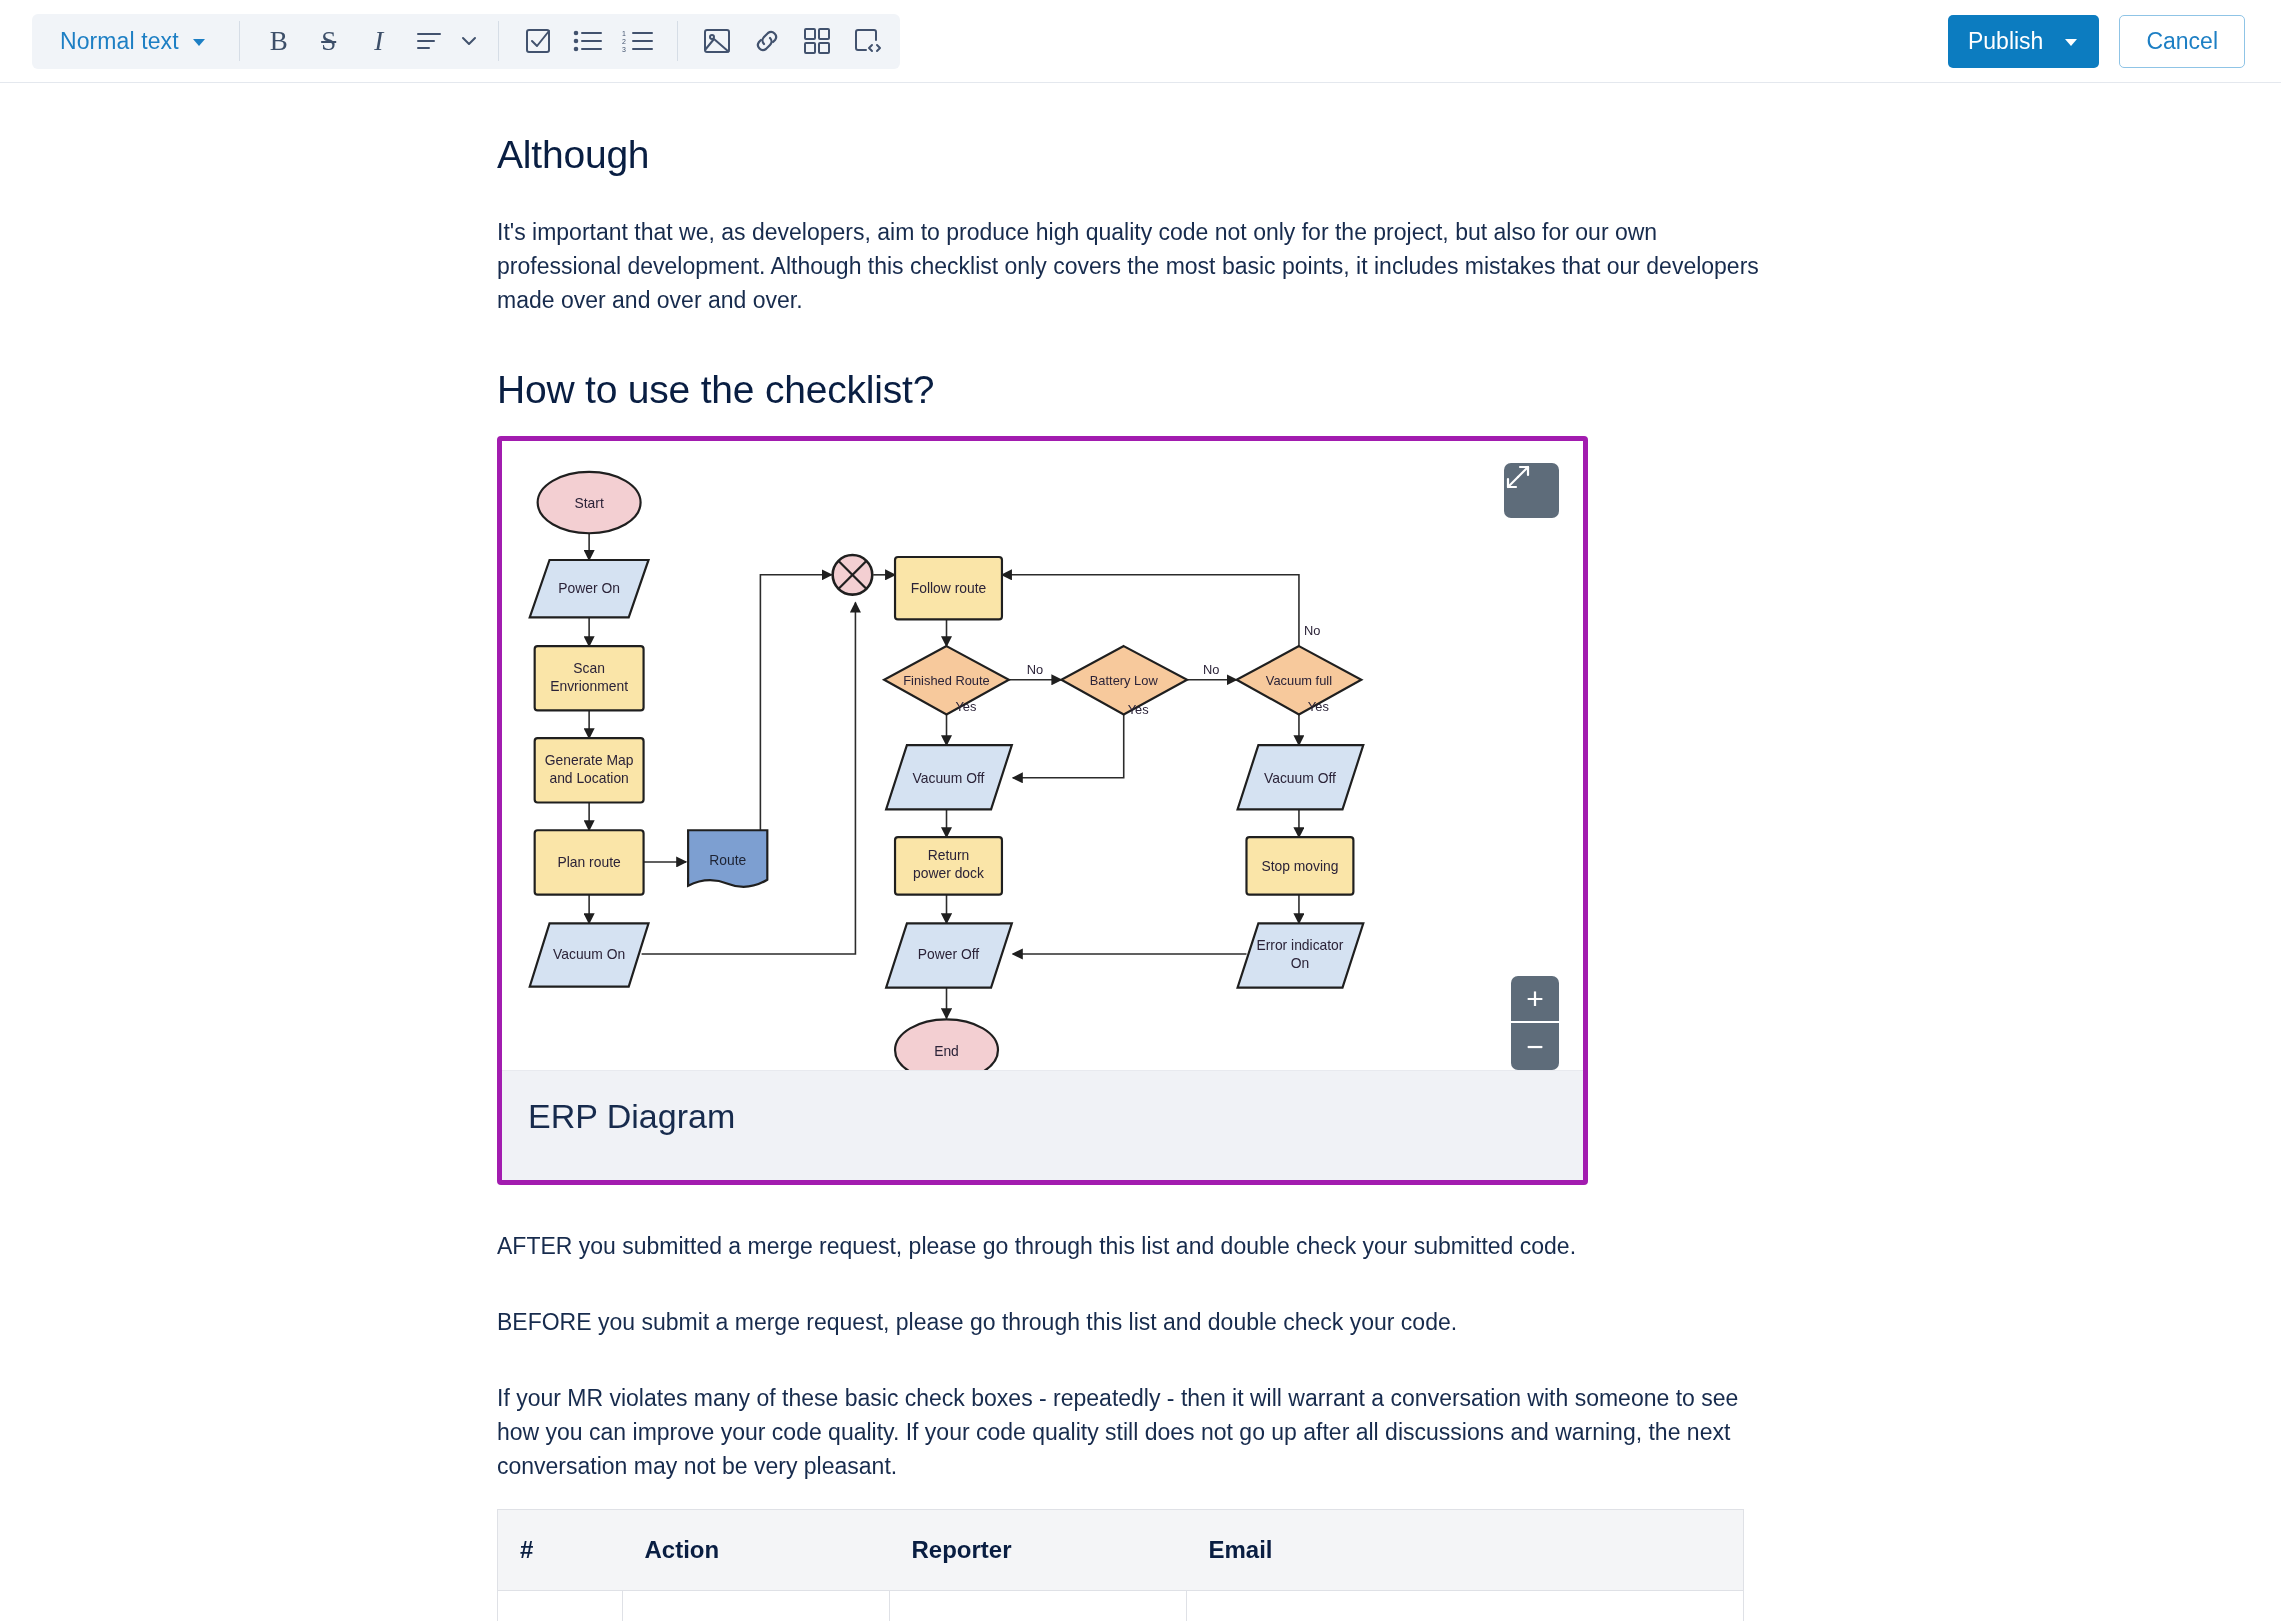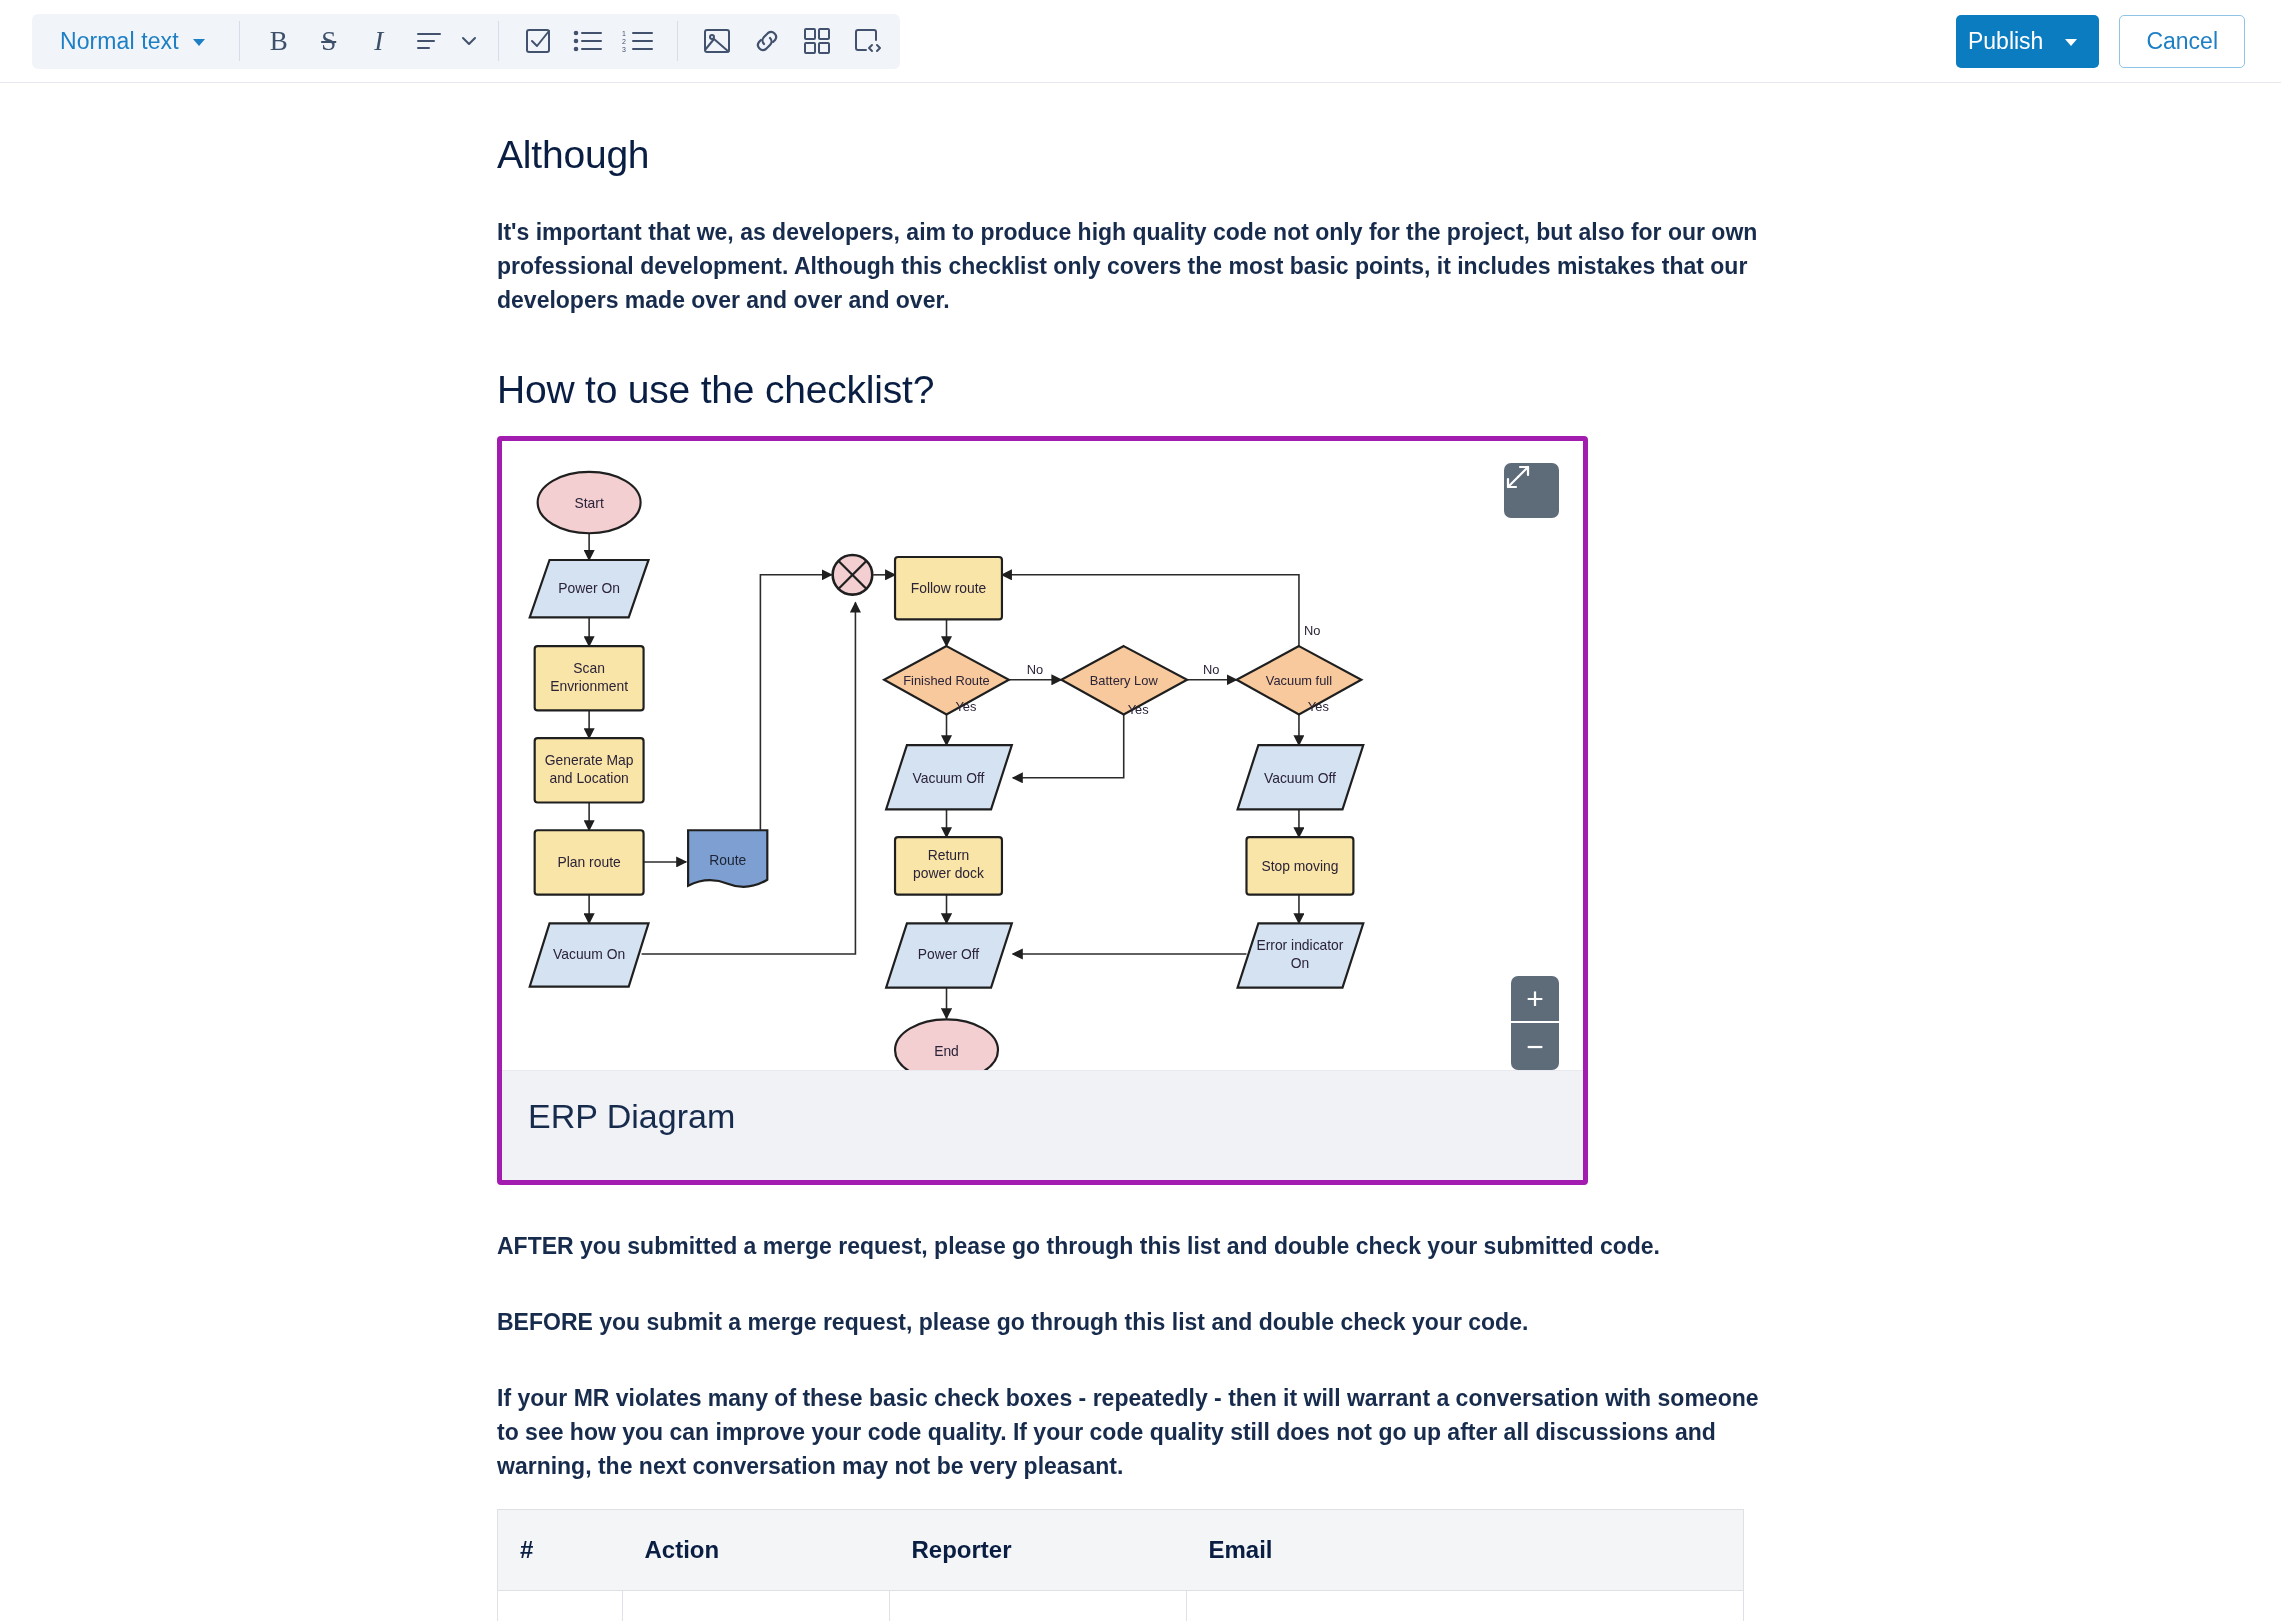--- a/index.html
+++ b/index.html
@@ -91,7 +91,7 @@
     border: none;
     border-radius: 5px;
     height: 53px;
-    padding: 0 22px 0 12px;
+    padding: 0 22px 0 20px;
     font-size: 23px;
     display: flex;
     align-items: center;

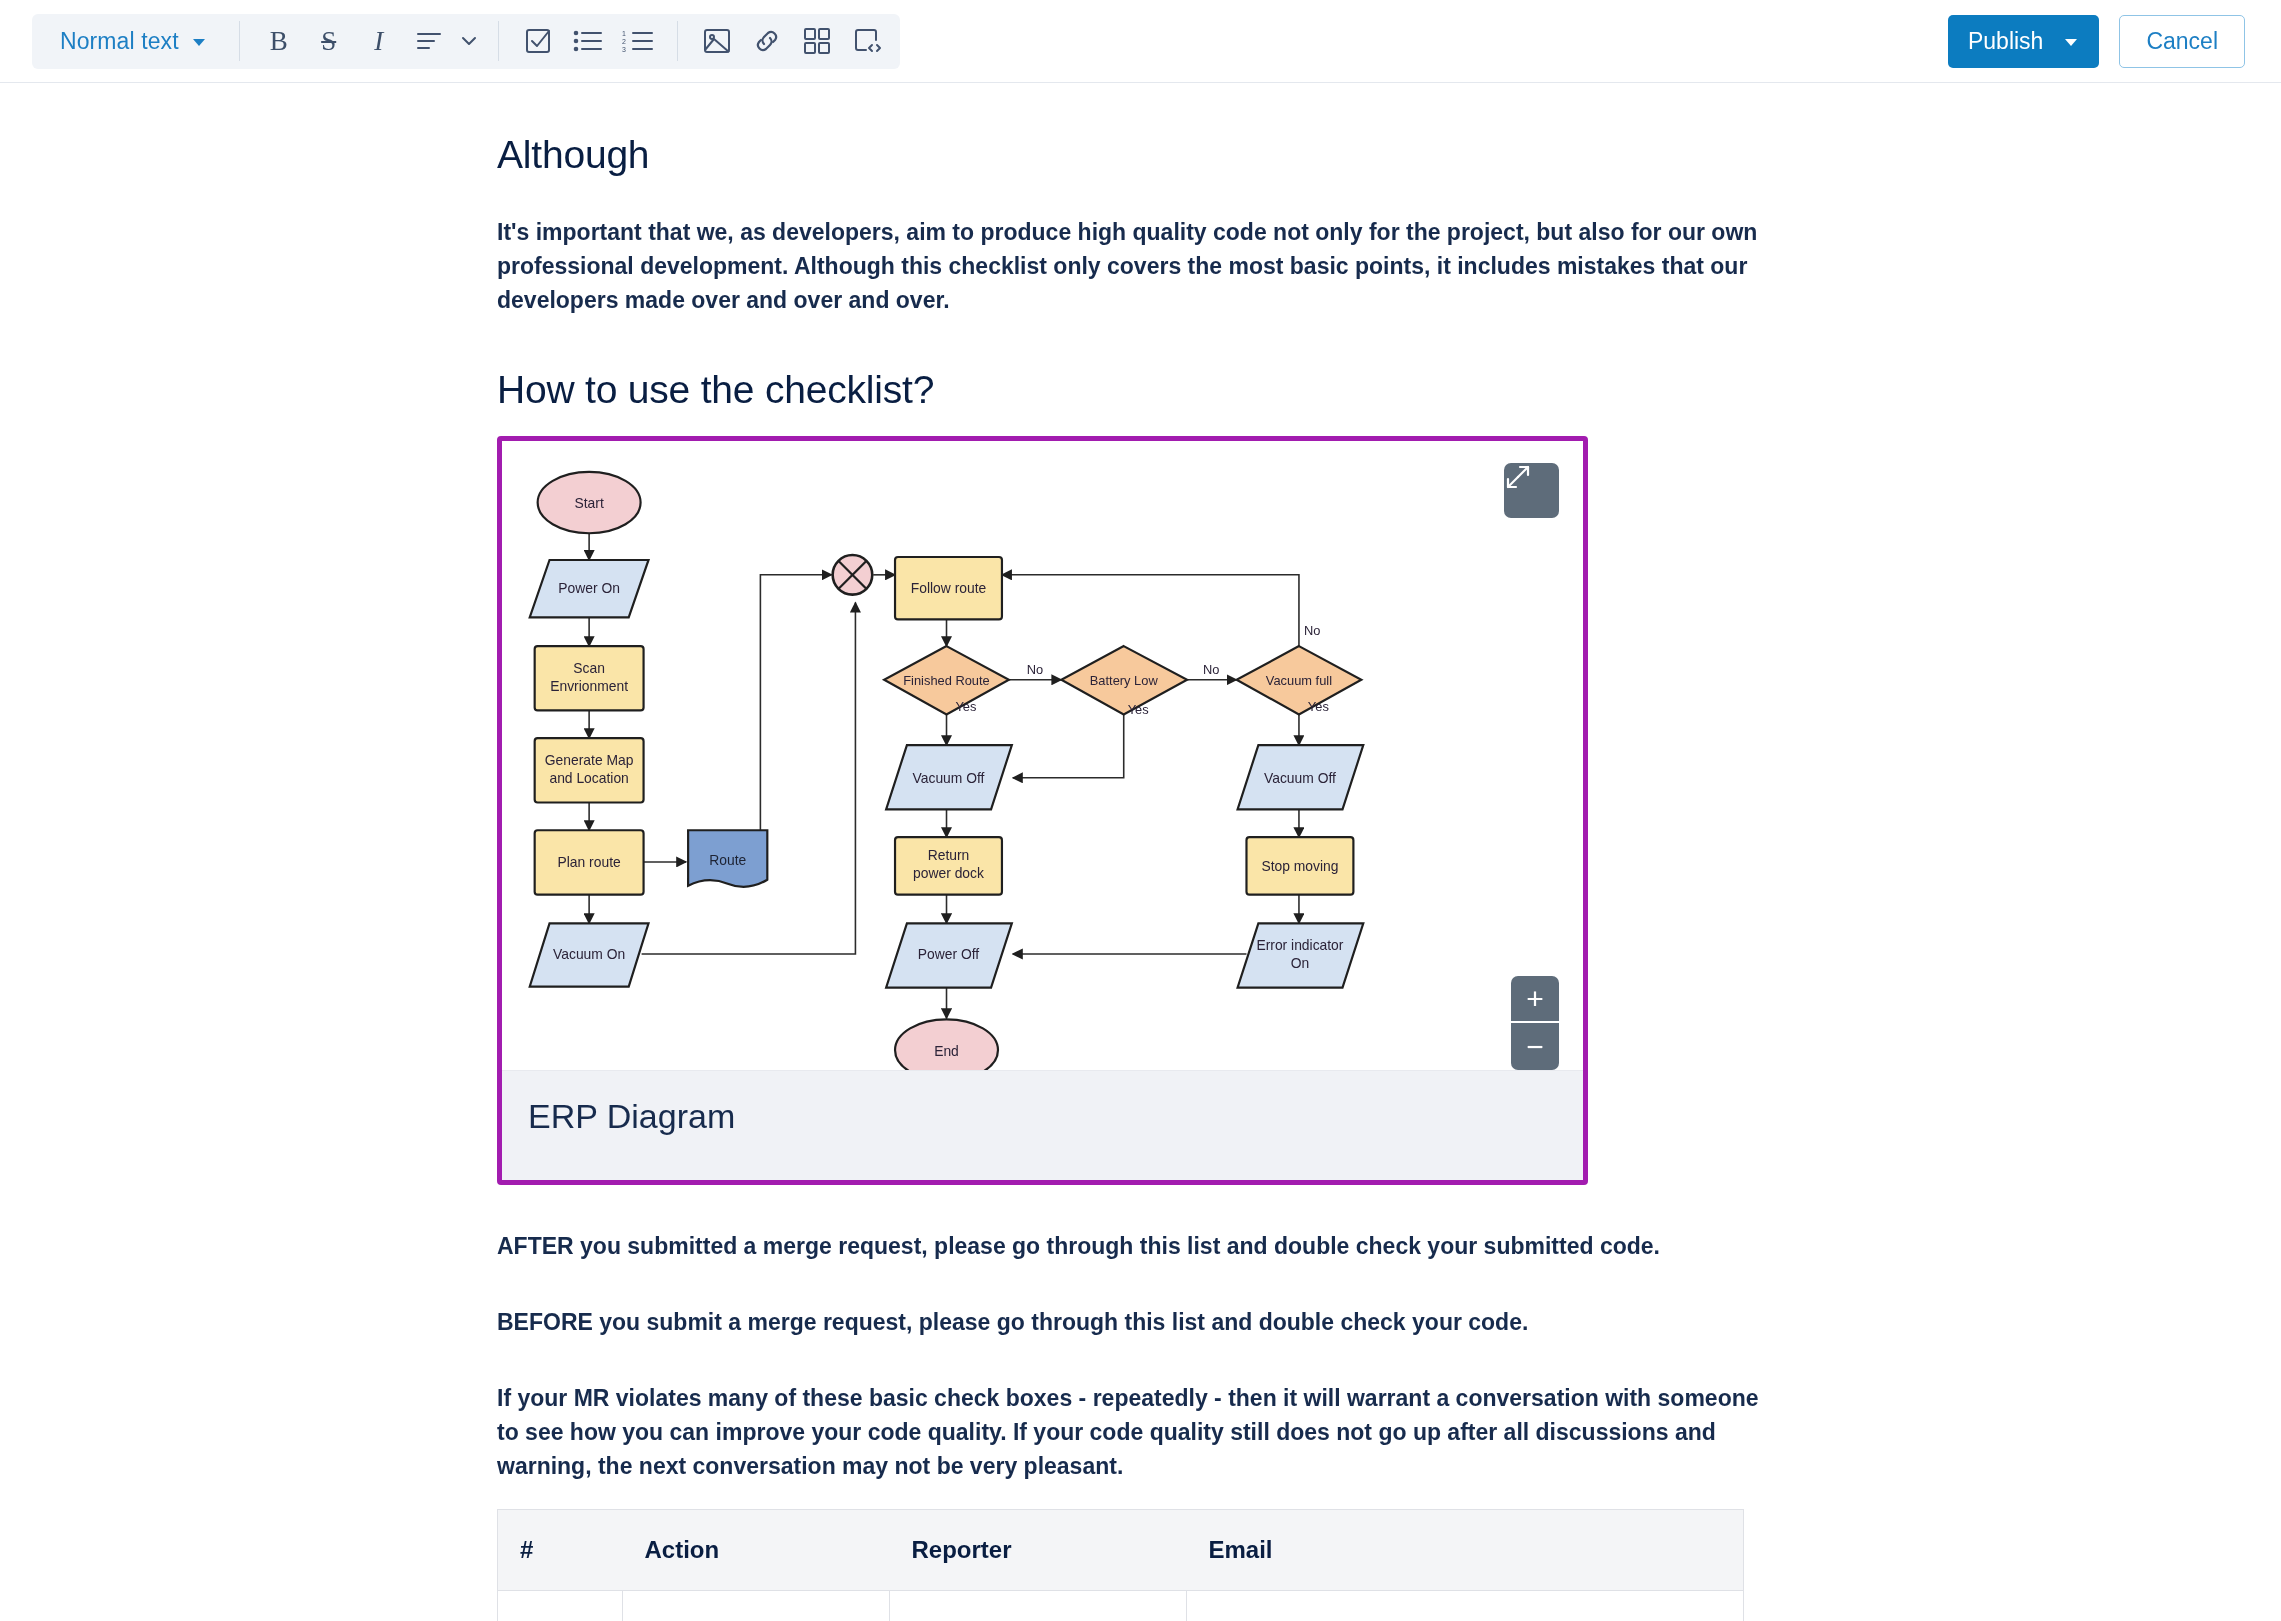--- a/index.html
+++ b/index.html
@@ -144,7 +144,6 @@
     line-height: 34px;
     color: #172b4d;
     margin: 0 0 26px 0;
-    font-weight: bold;
   }
   p.para.spaced { margin-bottom: 42px; }
 

